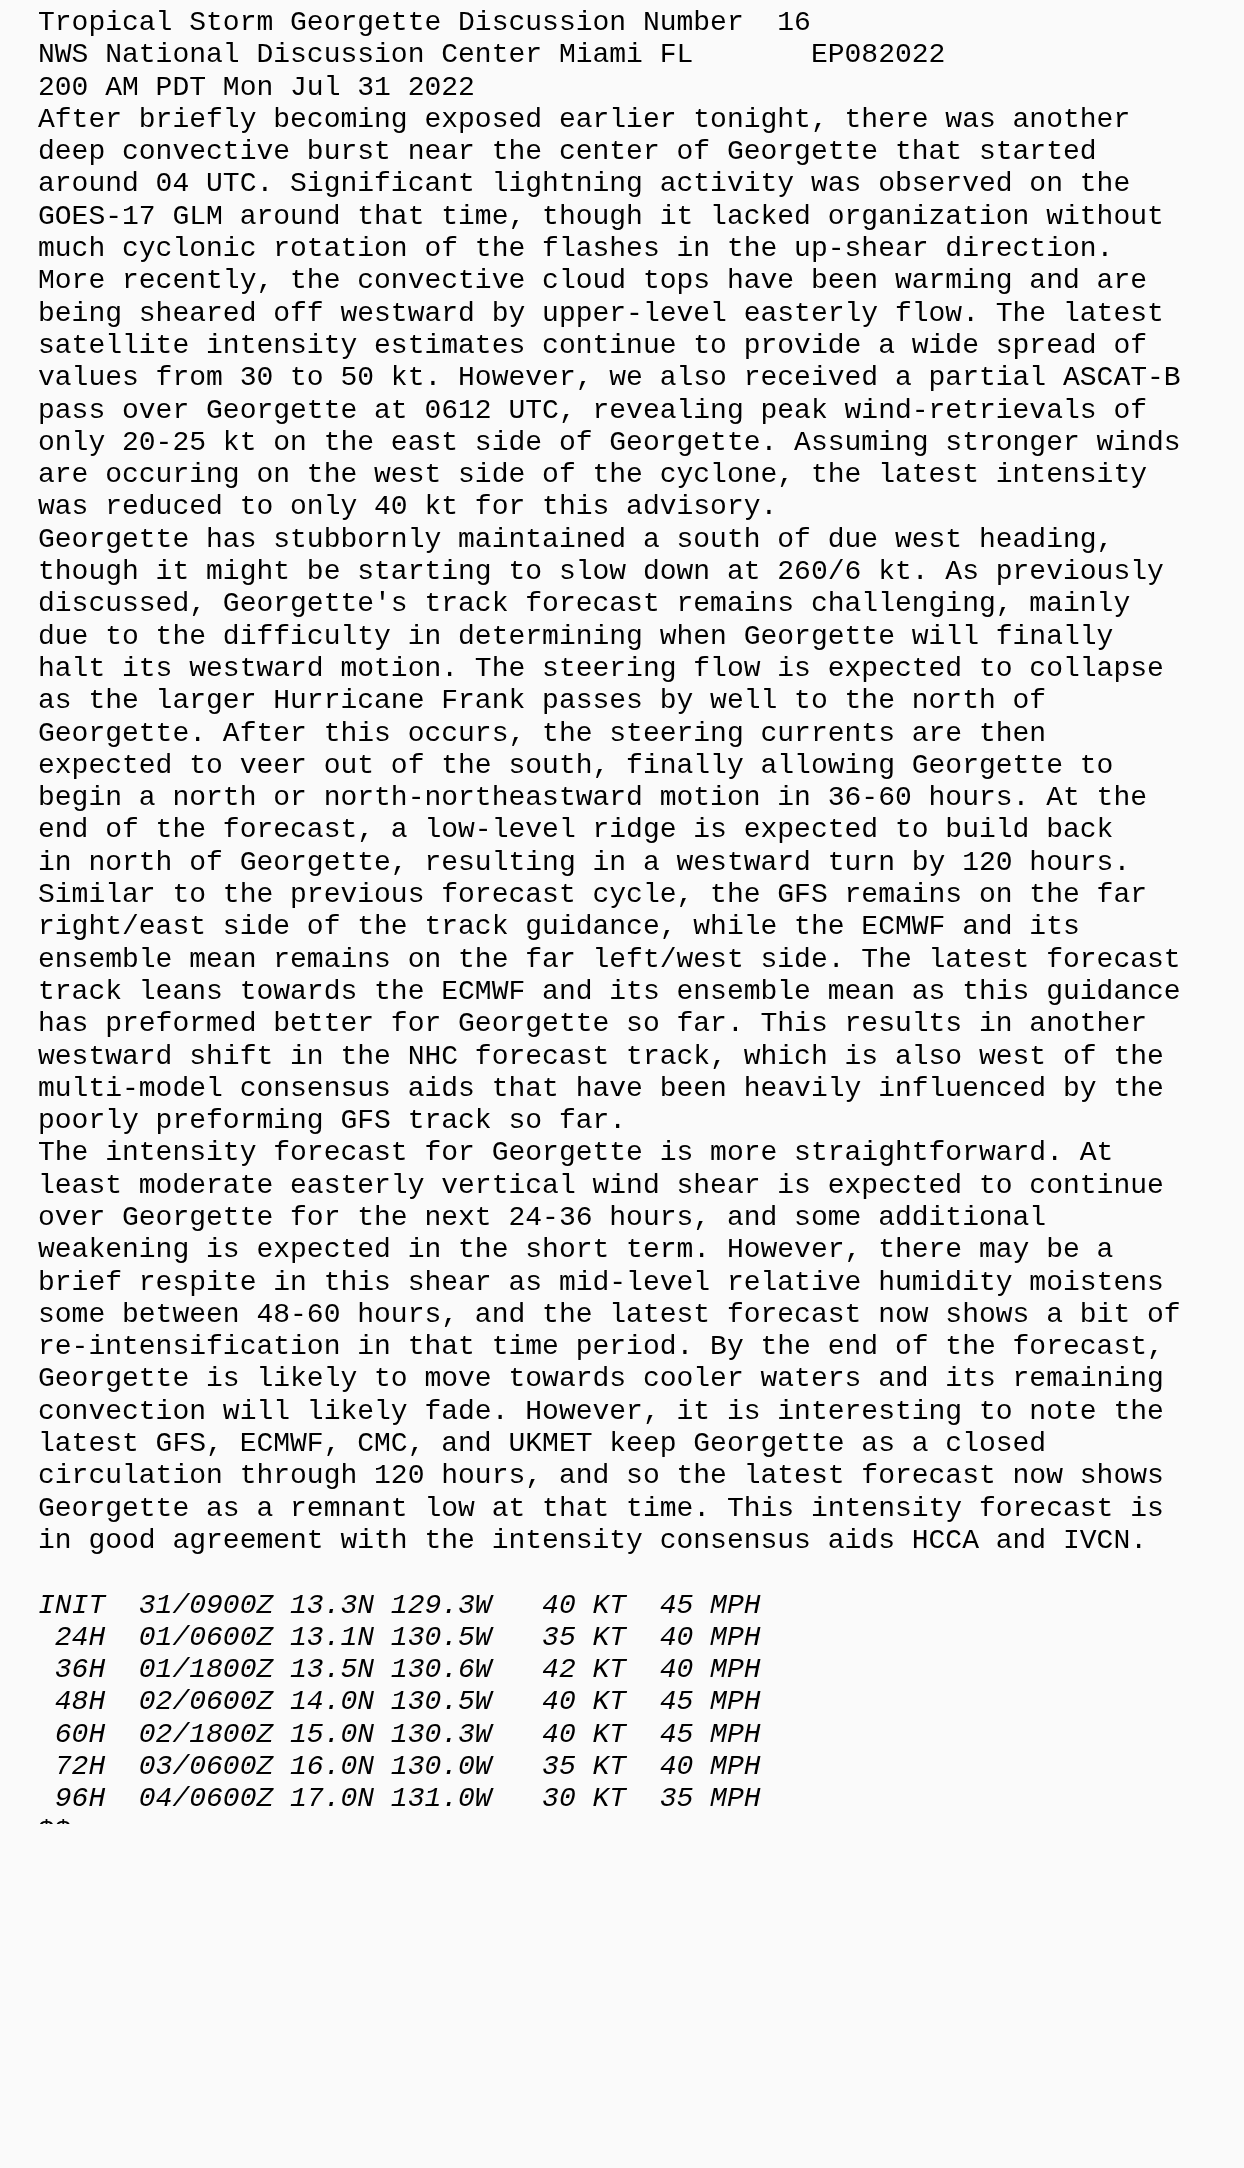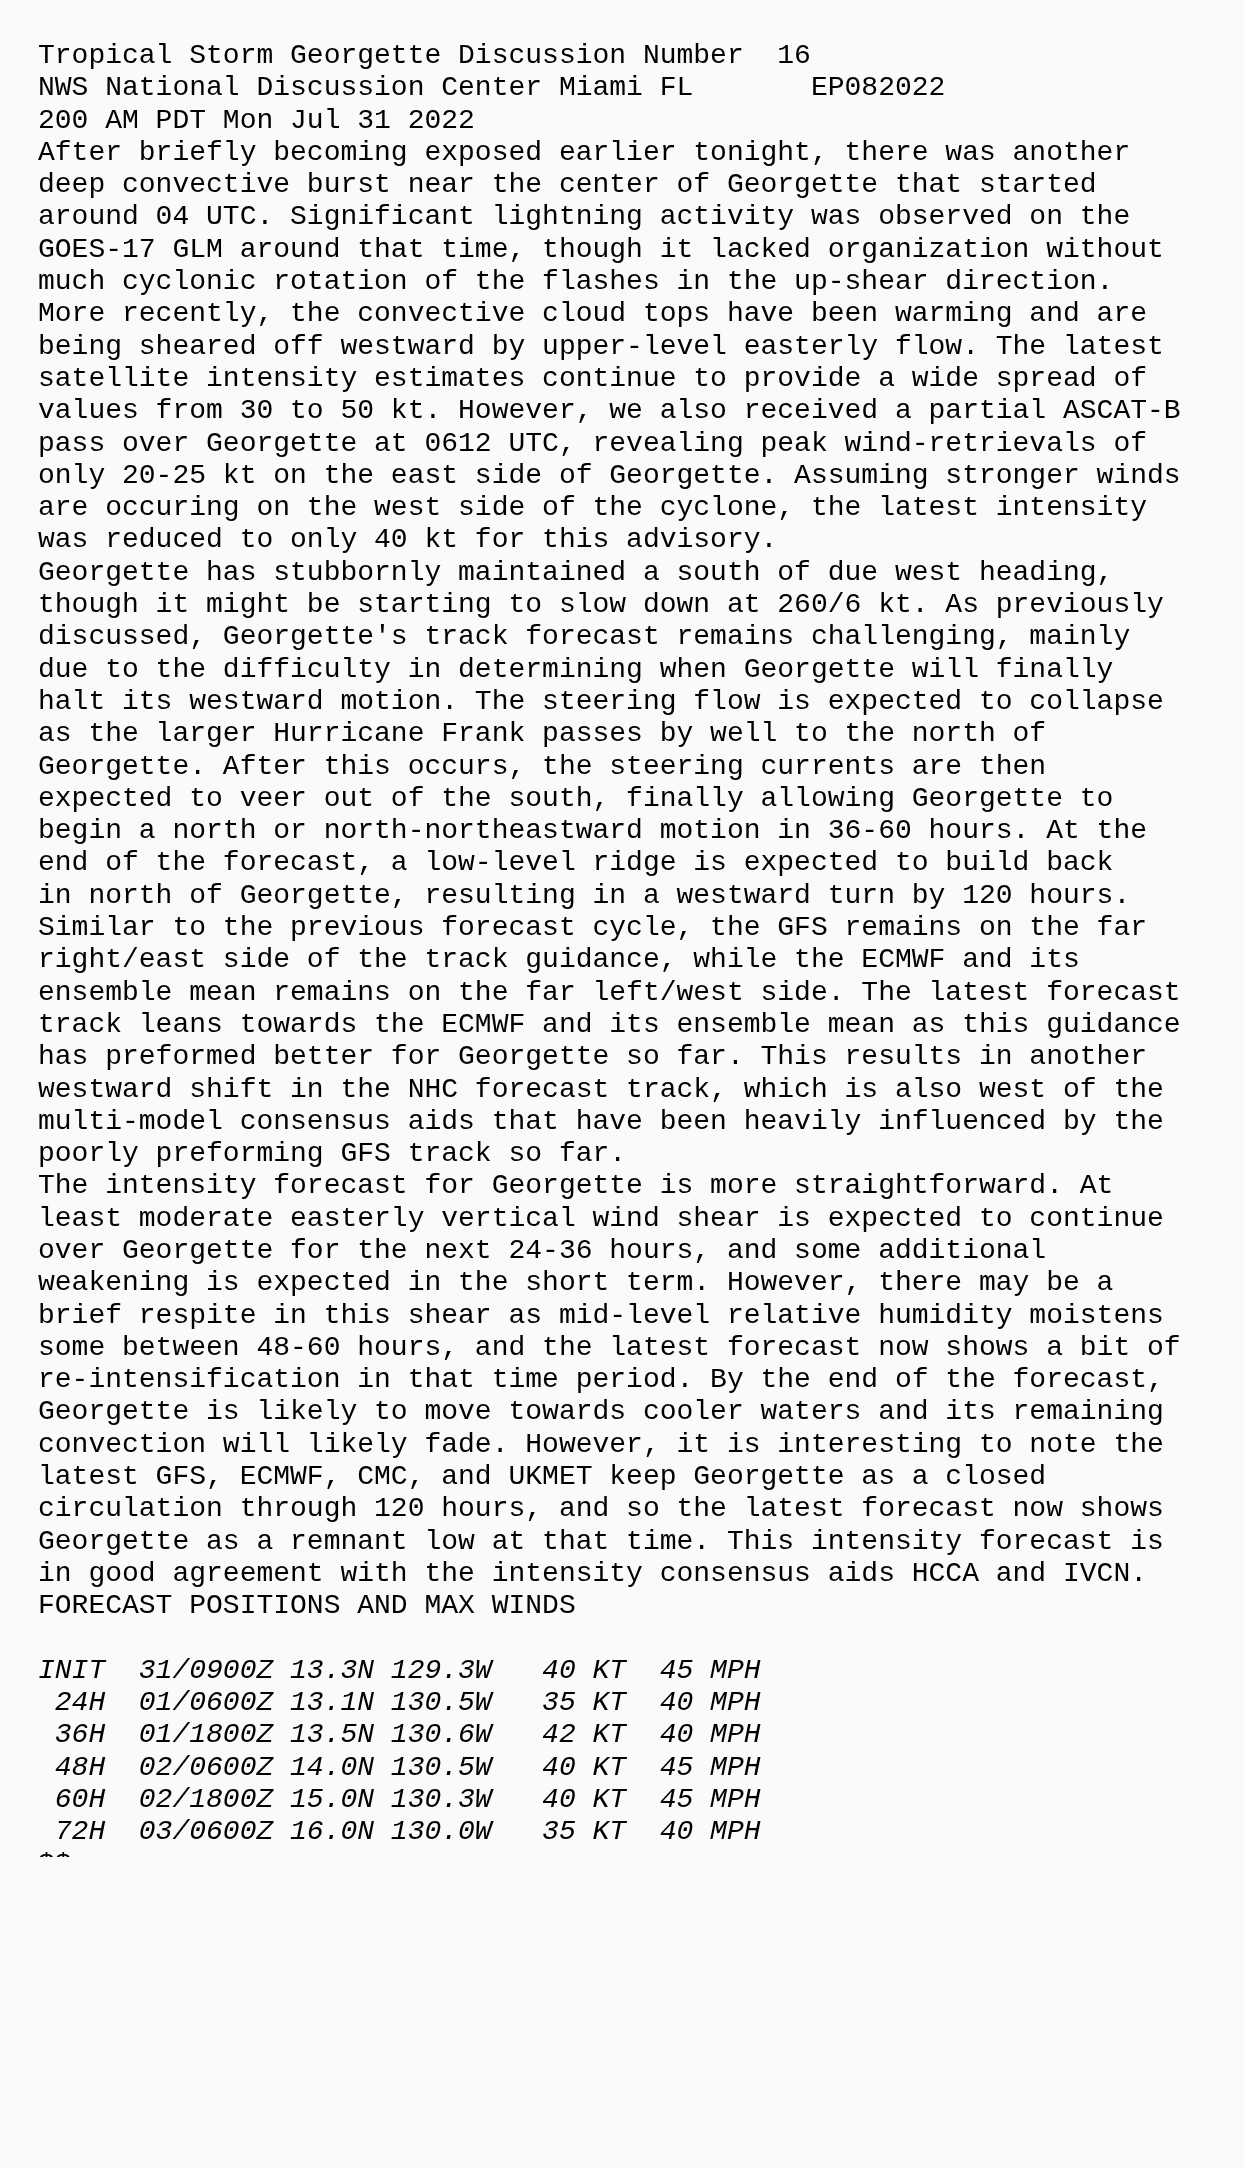--- a/index.html
+++ b/index.html
@@ -19,7 +19,6 @@
     font-family: "Liberation Mono", "DejaVu Sans Mono", monospace;
     font-size: 28px;
     line-height: 32.3px;
-    margin-top: 33px;
   }
   pre.tline, pre.para {
     margin: 0;

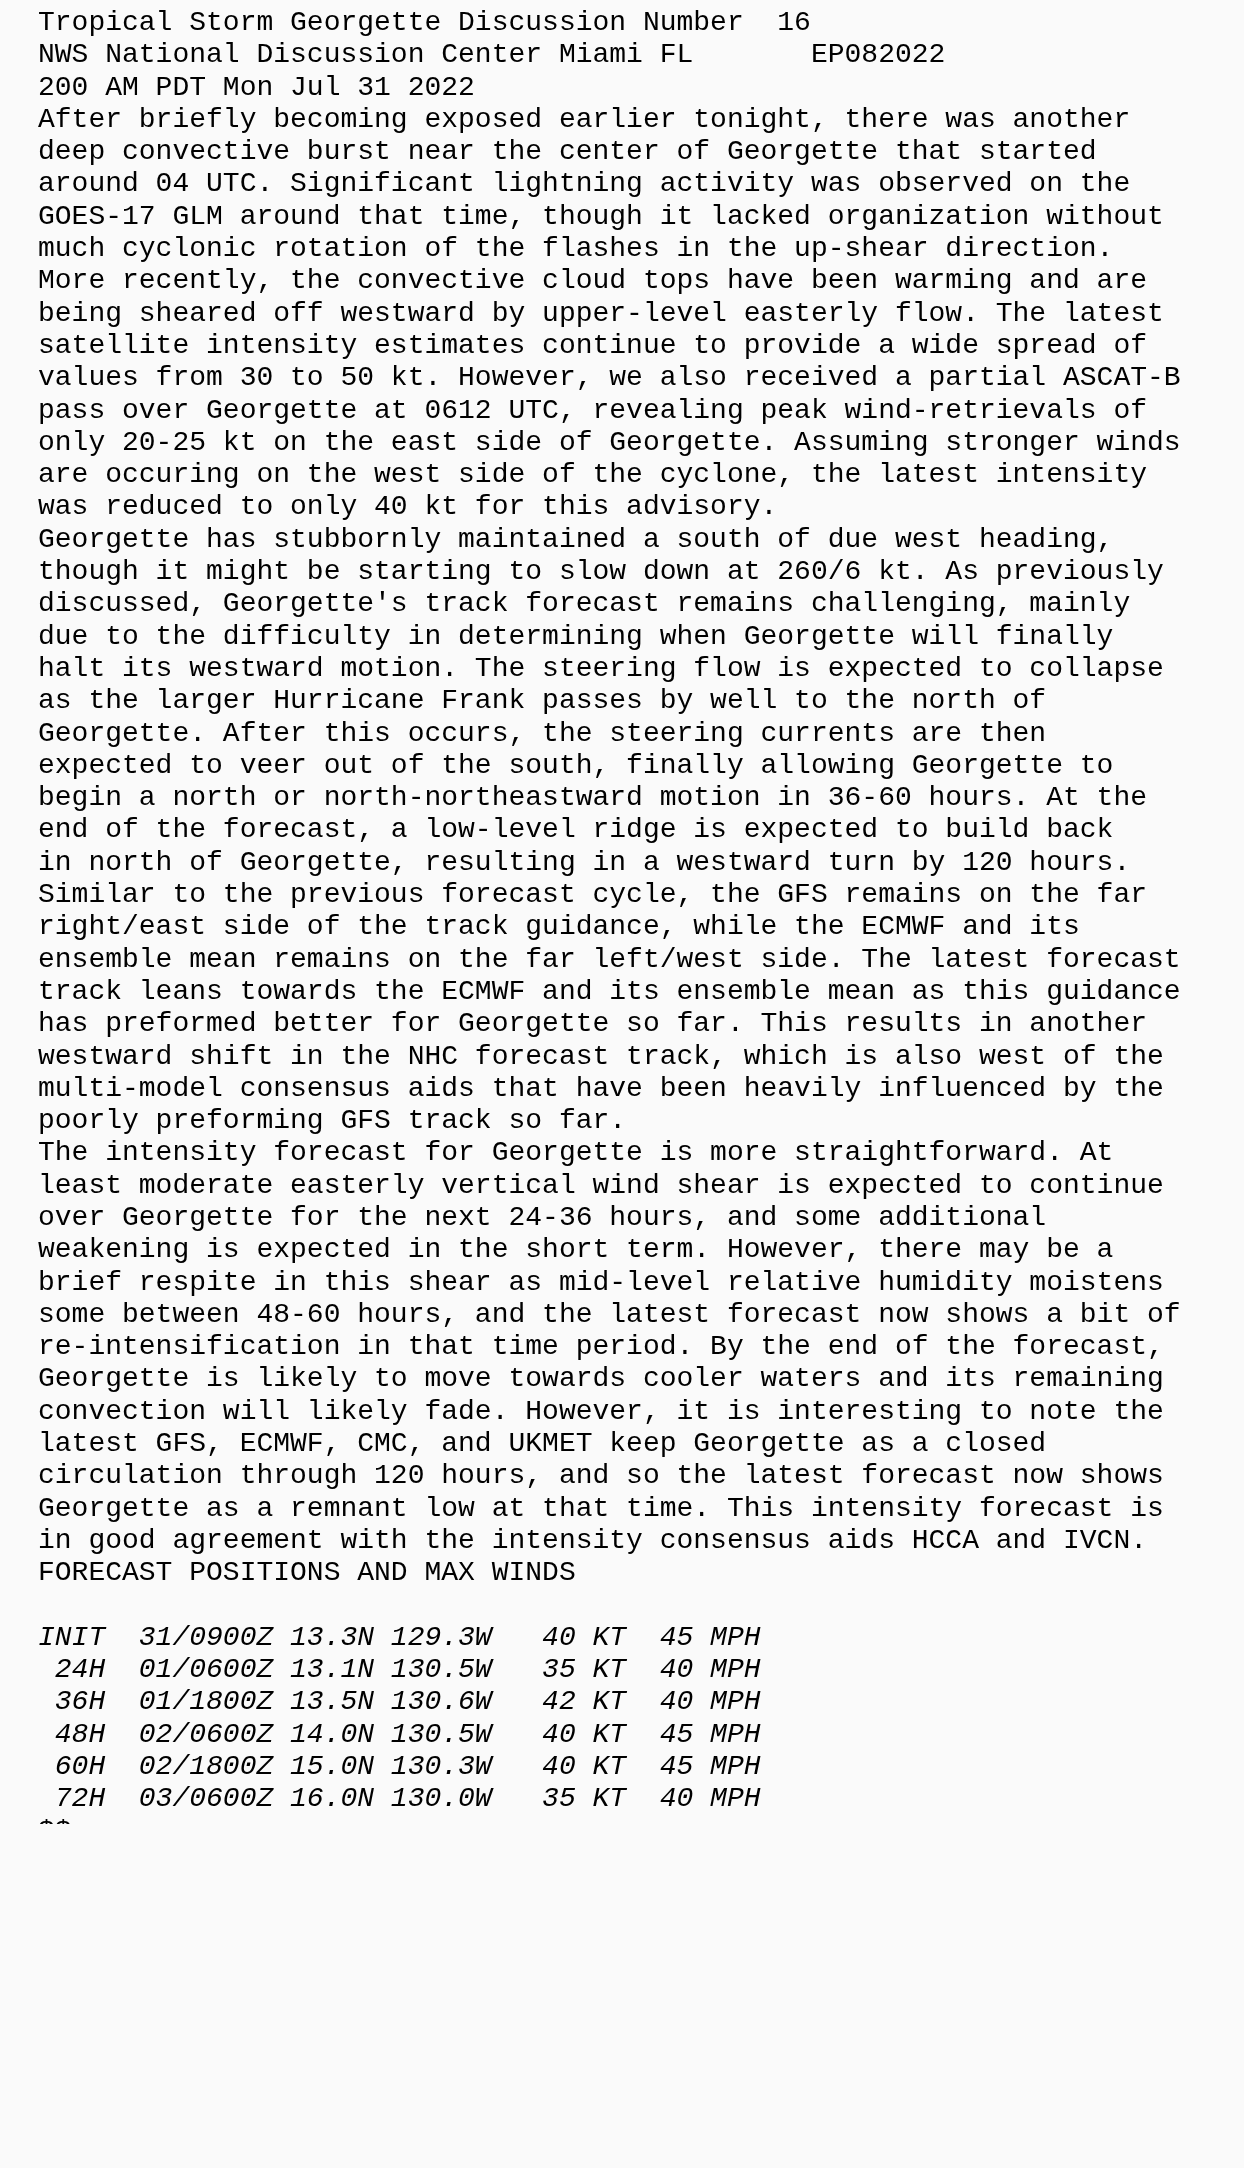--- a/index.html
+++ b/index.html
@@ -83,7 +83,6 @@
 Georgette as a remnant low at that time. This intensity forecast is
 in good agreement with the intensity consensus aids HCCA and IVCN.</pre>
 
-  <pre class="tline gap2">FORECAST POSITIONS AND MAX WINDS</pre>
 
   <div class="gap1" id="forecast-rows">
       <pre class="tline">INIT  31/0900Z 13.3N 129.3W   40 KT  45 MPH</pre>

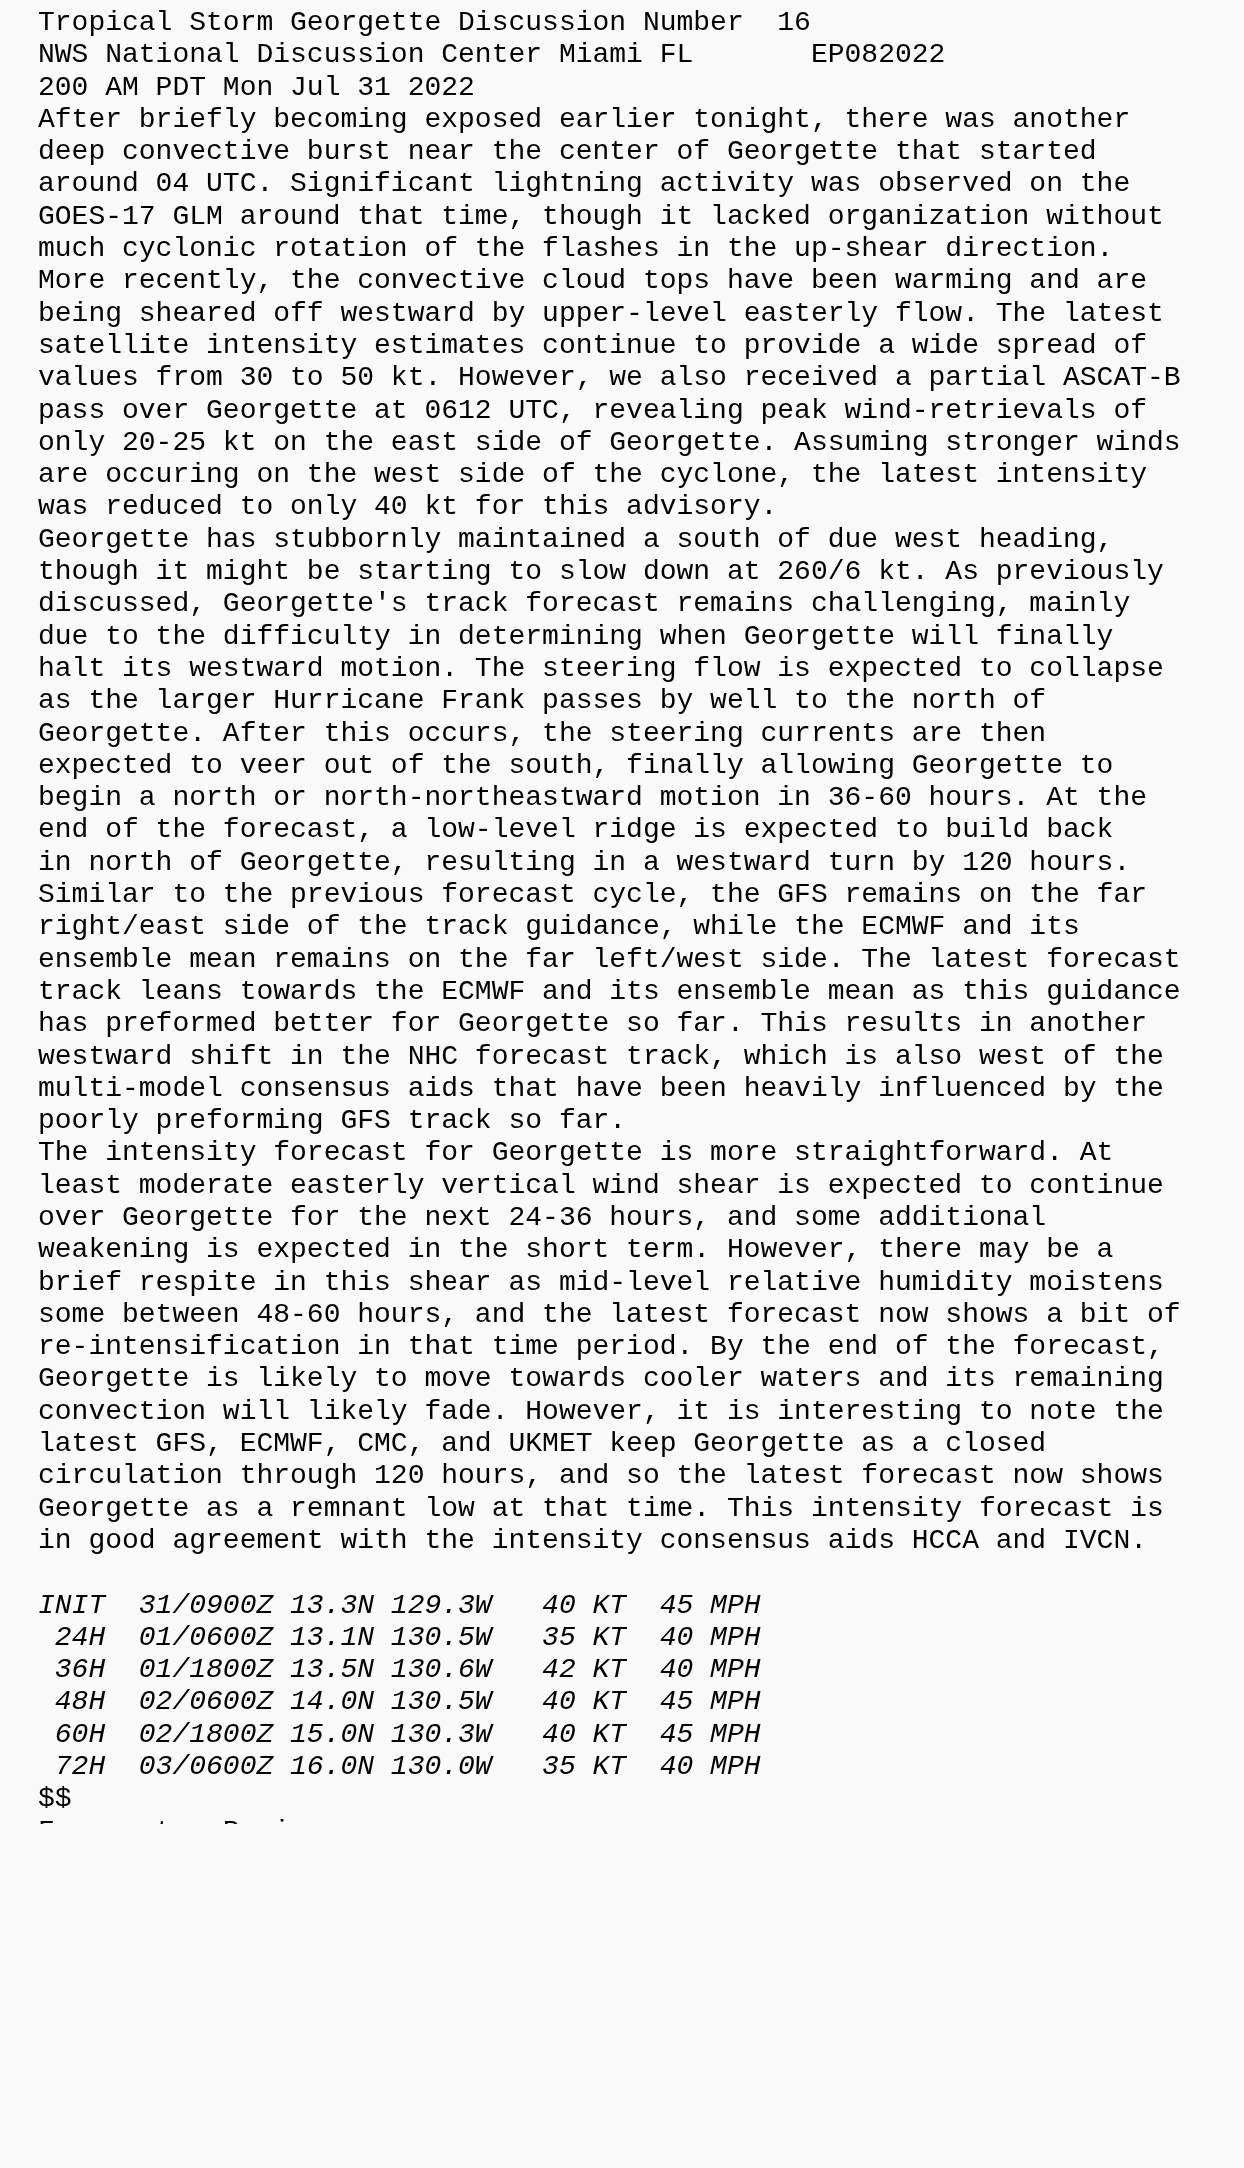--- a/index.html
+++ b/index.html
@@ -91,6 +91,7 @@
       <pre class="tline"> 48H  02/0600Z 14.0N 130.5W   40 KT  45 MPH</pre>
       <pre class="tline"> 60H  02/1800Z 15.0N 130.3W   40 KT  45 MPH</pre>
       <pre class="tline"> 72H  03/0600Z 16.0N 130.0W   35 KT  40 MPH</pre>
+      <pre class="tline"> 96H  04/0600Z 17.0N 131.0W   30 KT  35 MPH</pre>
     </div>
 
   <pre class="tline gap1">$$</pre>

